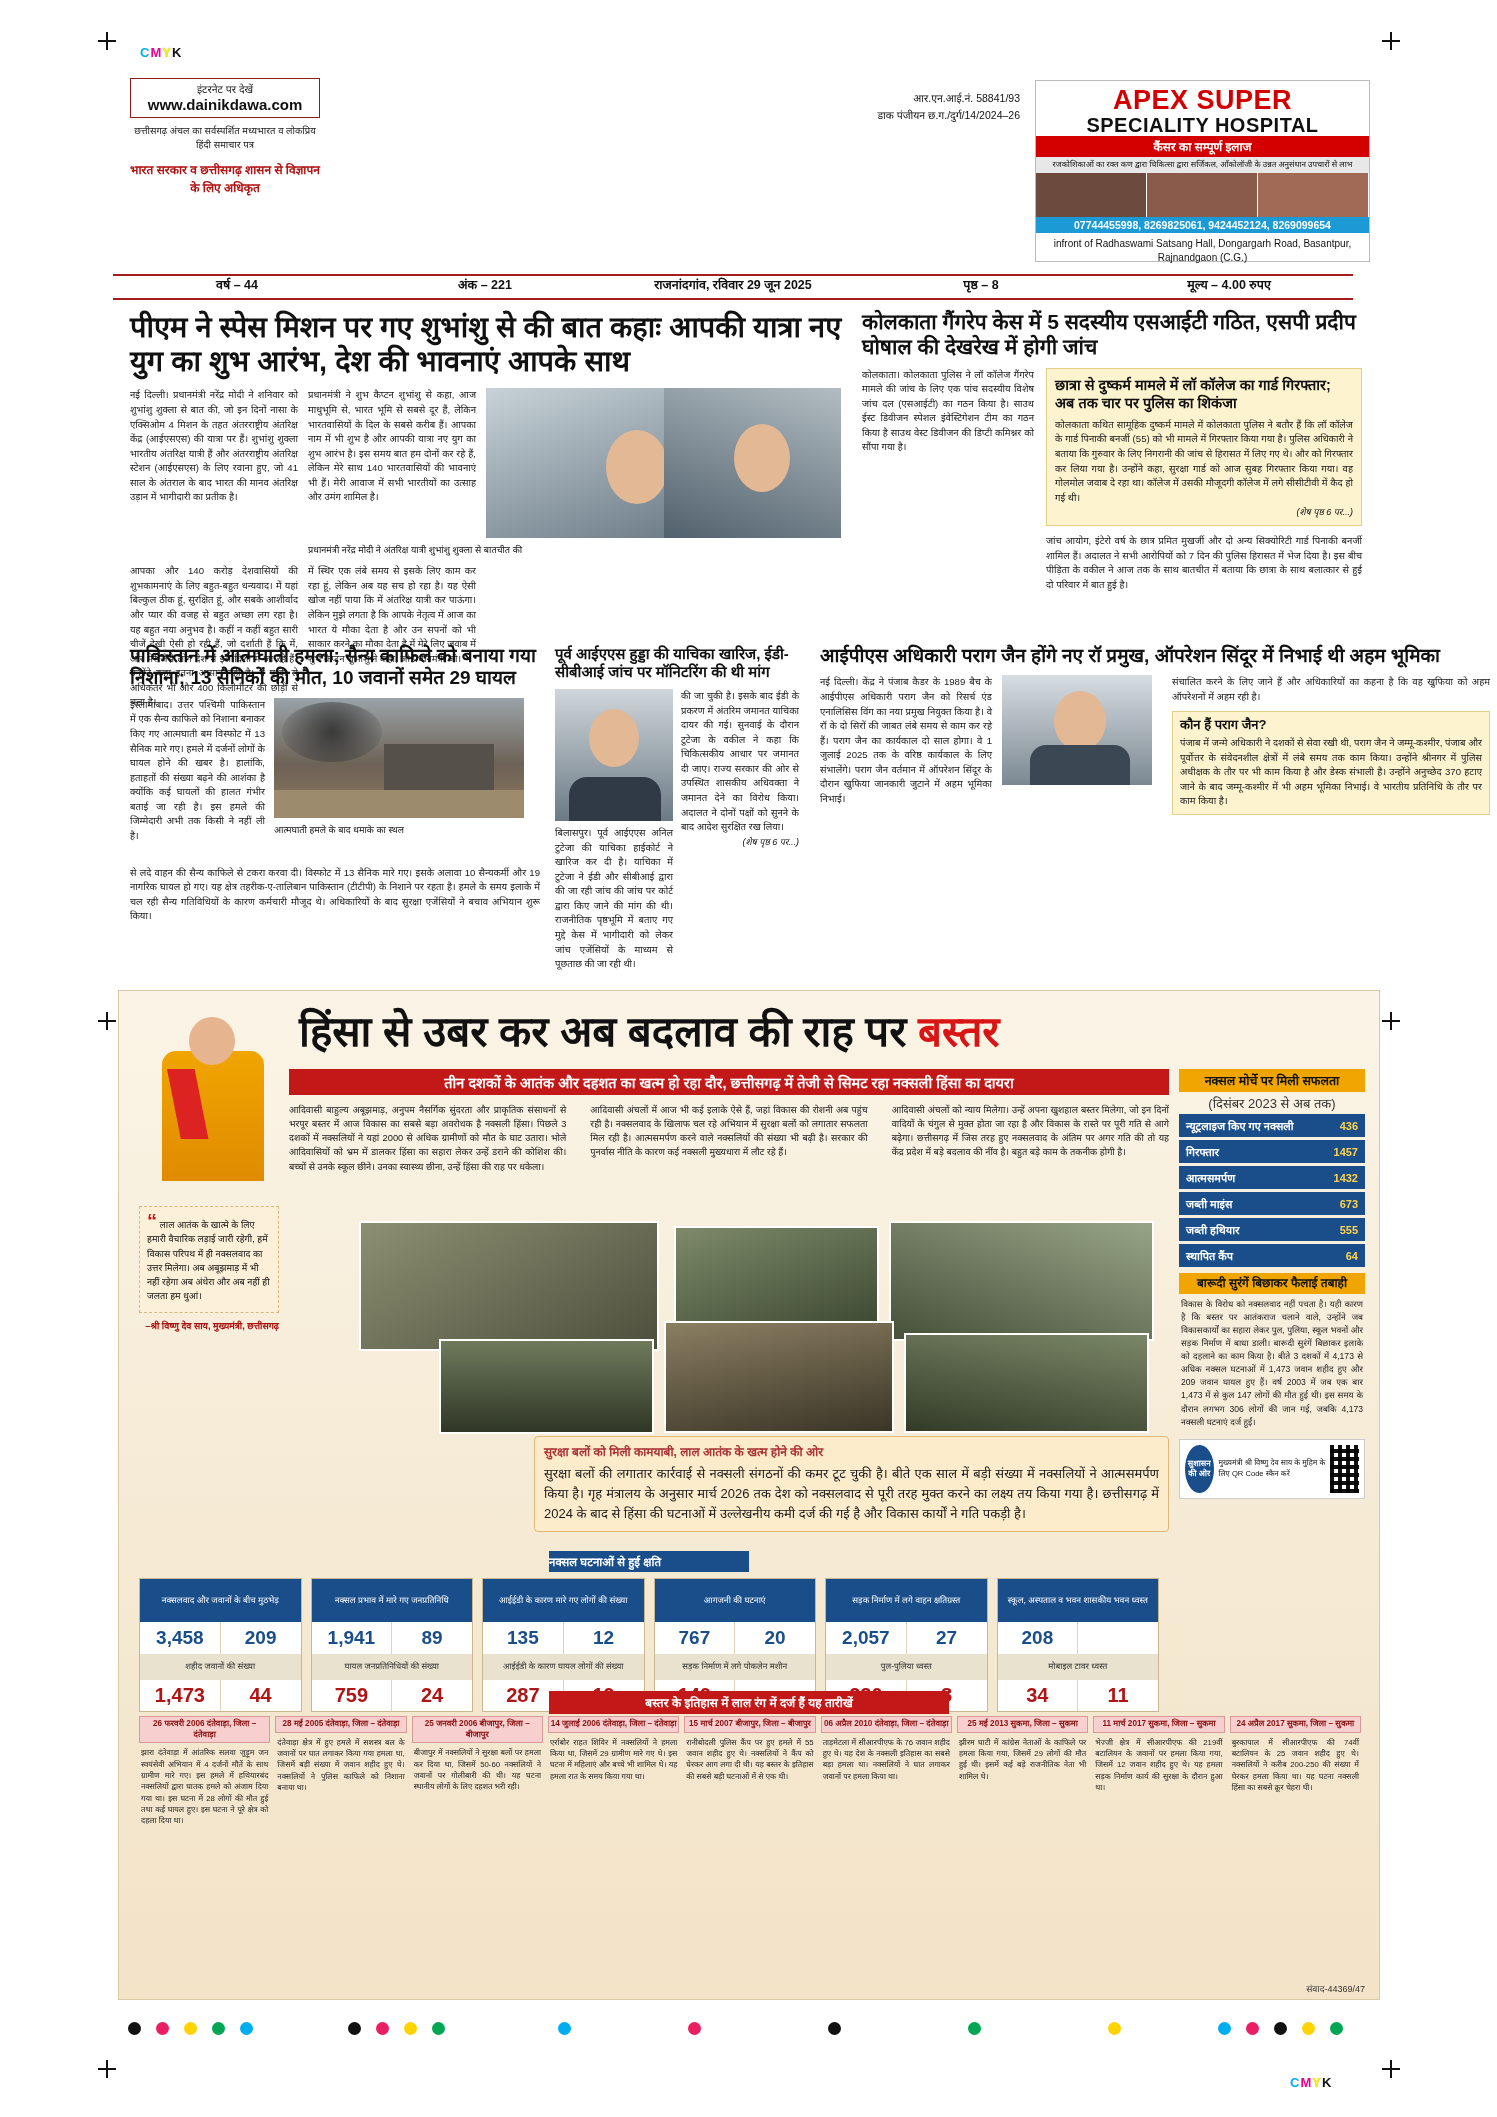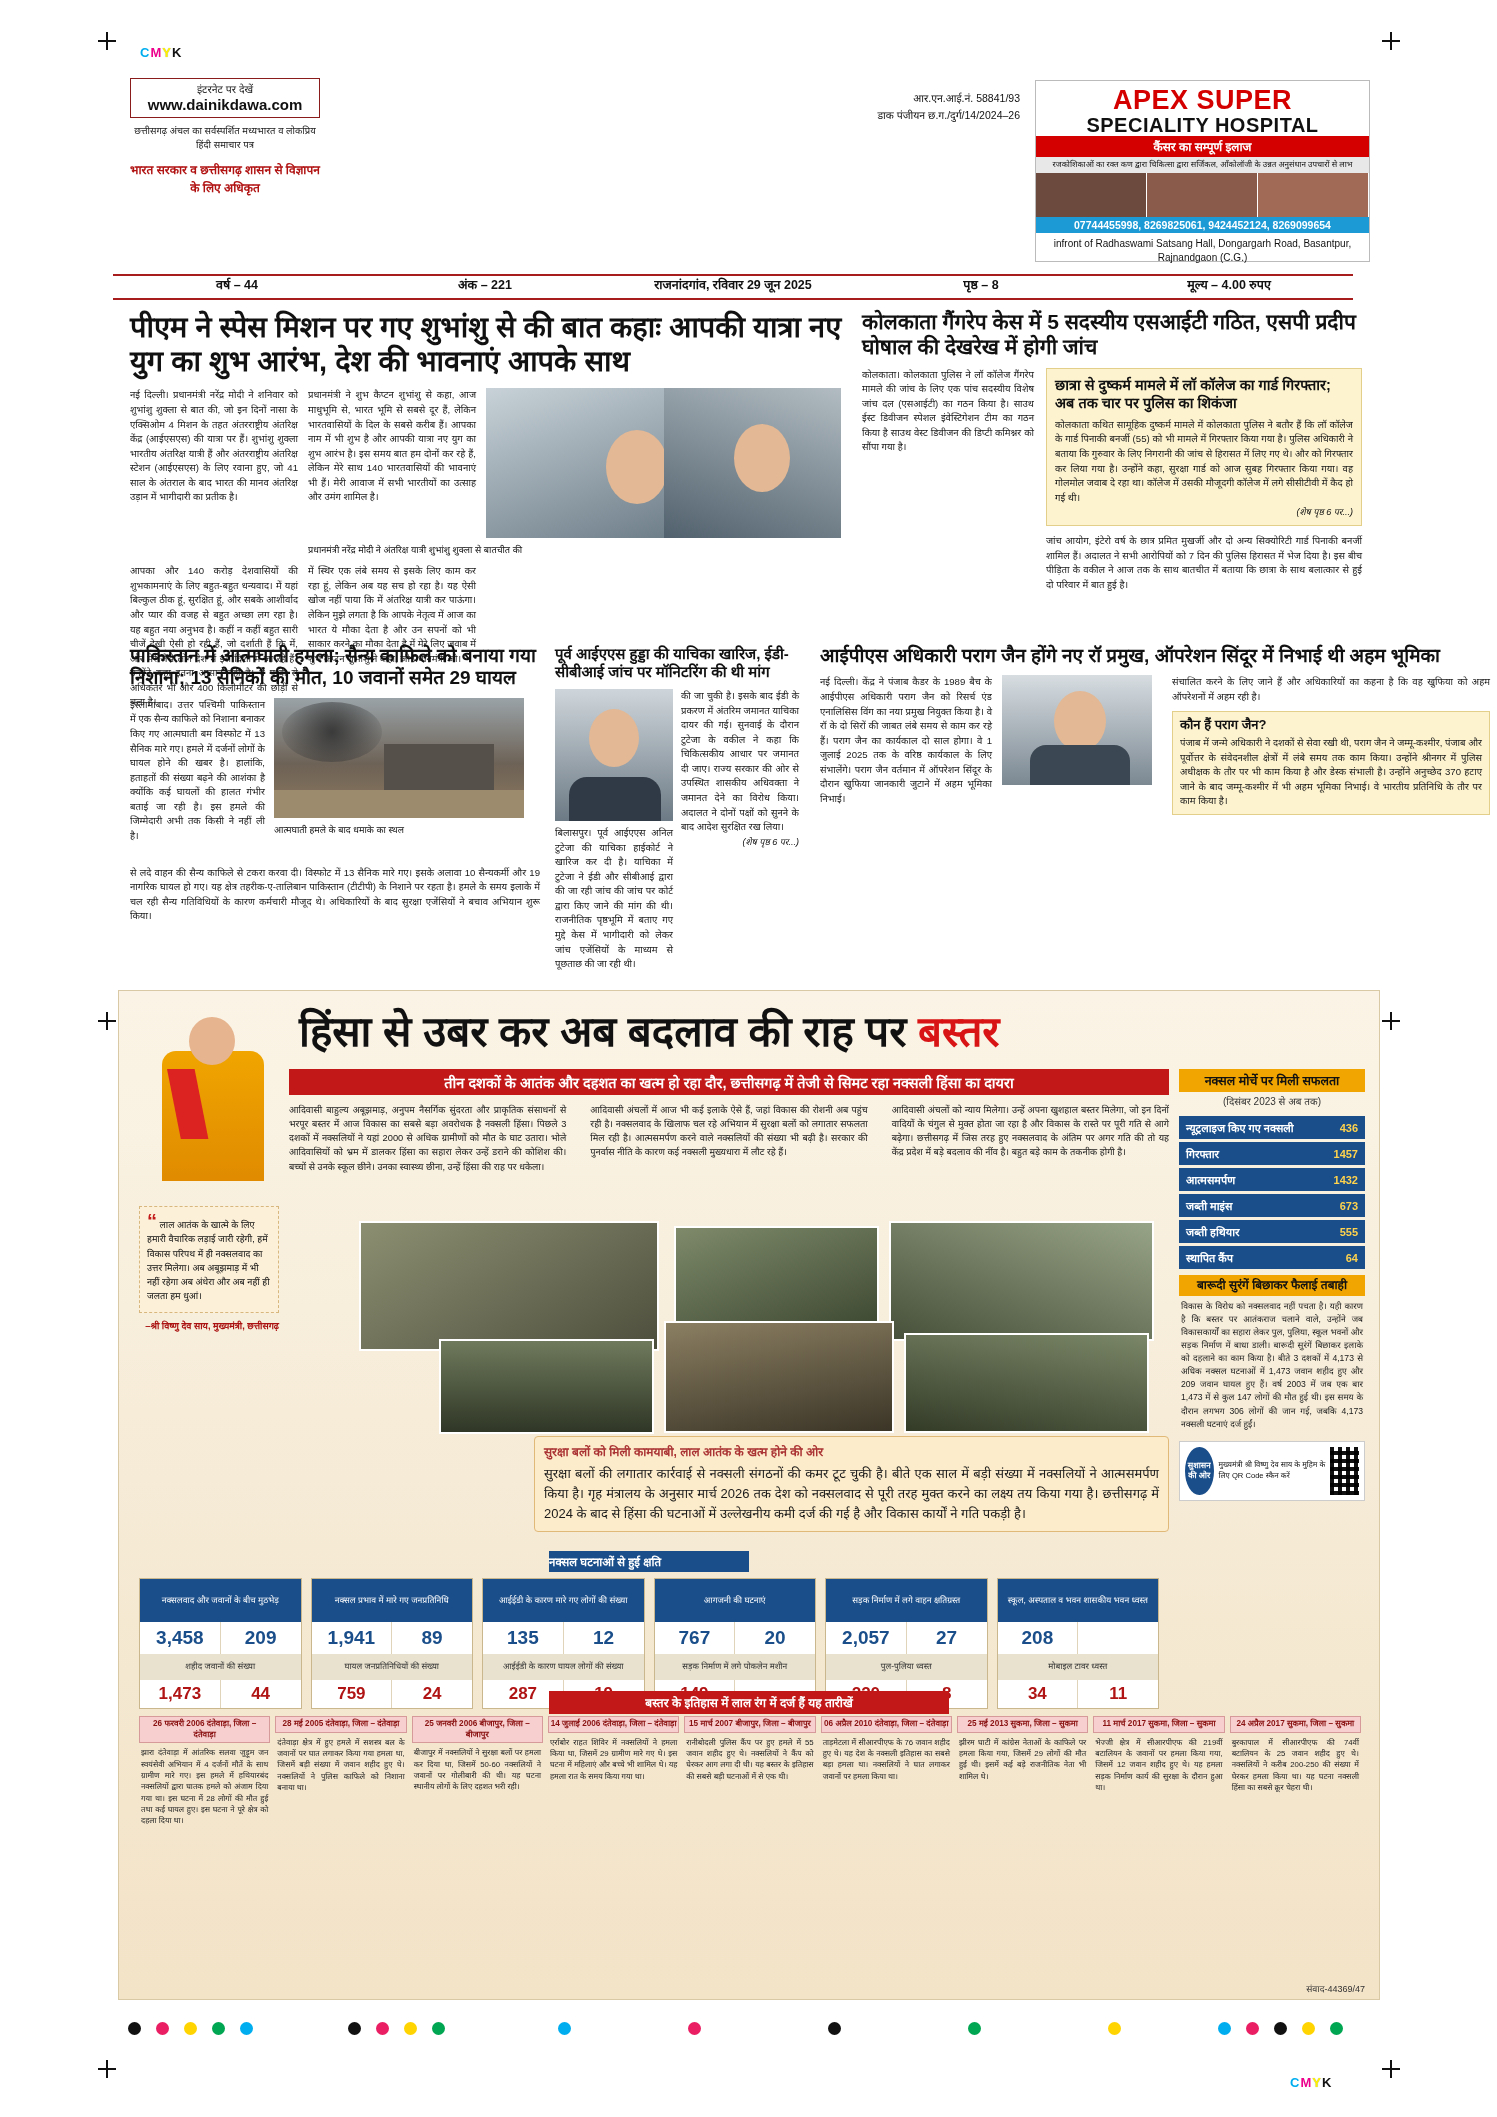--- a/index.html
+++ b/index.html
@@ -134,7 +134,7 @@
   
   .stats { position:absolute; left:1060px; top:78px; width:186px; }
   .stats-head { background:#f0a500; color:#111; font-size:12.5px; font-weight:bold; text-align:center; padding:3px 0; }
-  .stats-sub { font-size:10px; text-align:center; color:#333; padding:2px 0 8px; }
+  .stats-sub { font-size:13px; text-align:center; color:#333; padding:2px 0 2px; }
   .stat-row { display:flex; justify-content:space-between; align-items:center; background:#1a4e8a; color:#fff;
     font-size:11px; padding:4px 7px; margin-bottom:3px; font-weight:bold; }
   .stat-row .v { color:#ffd34d; }

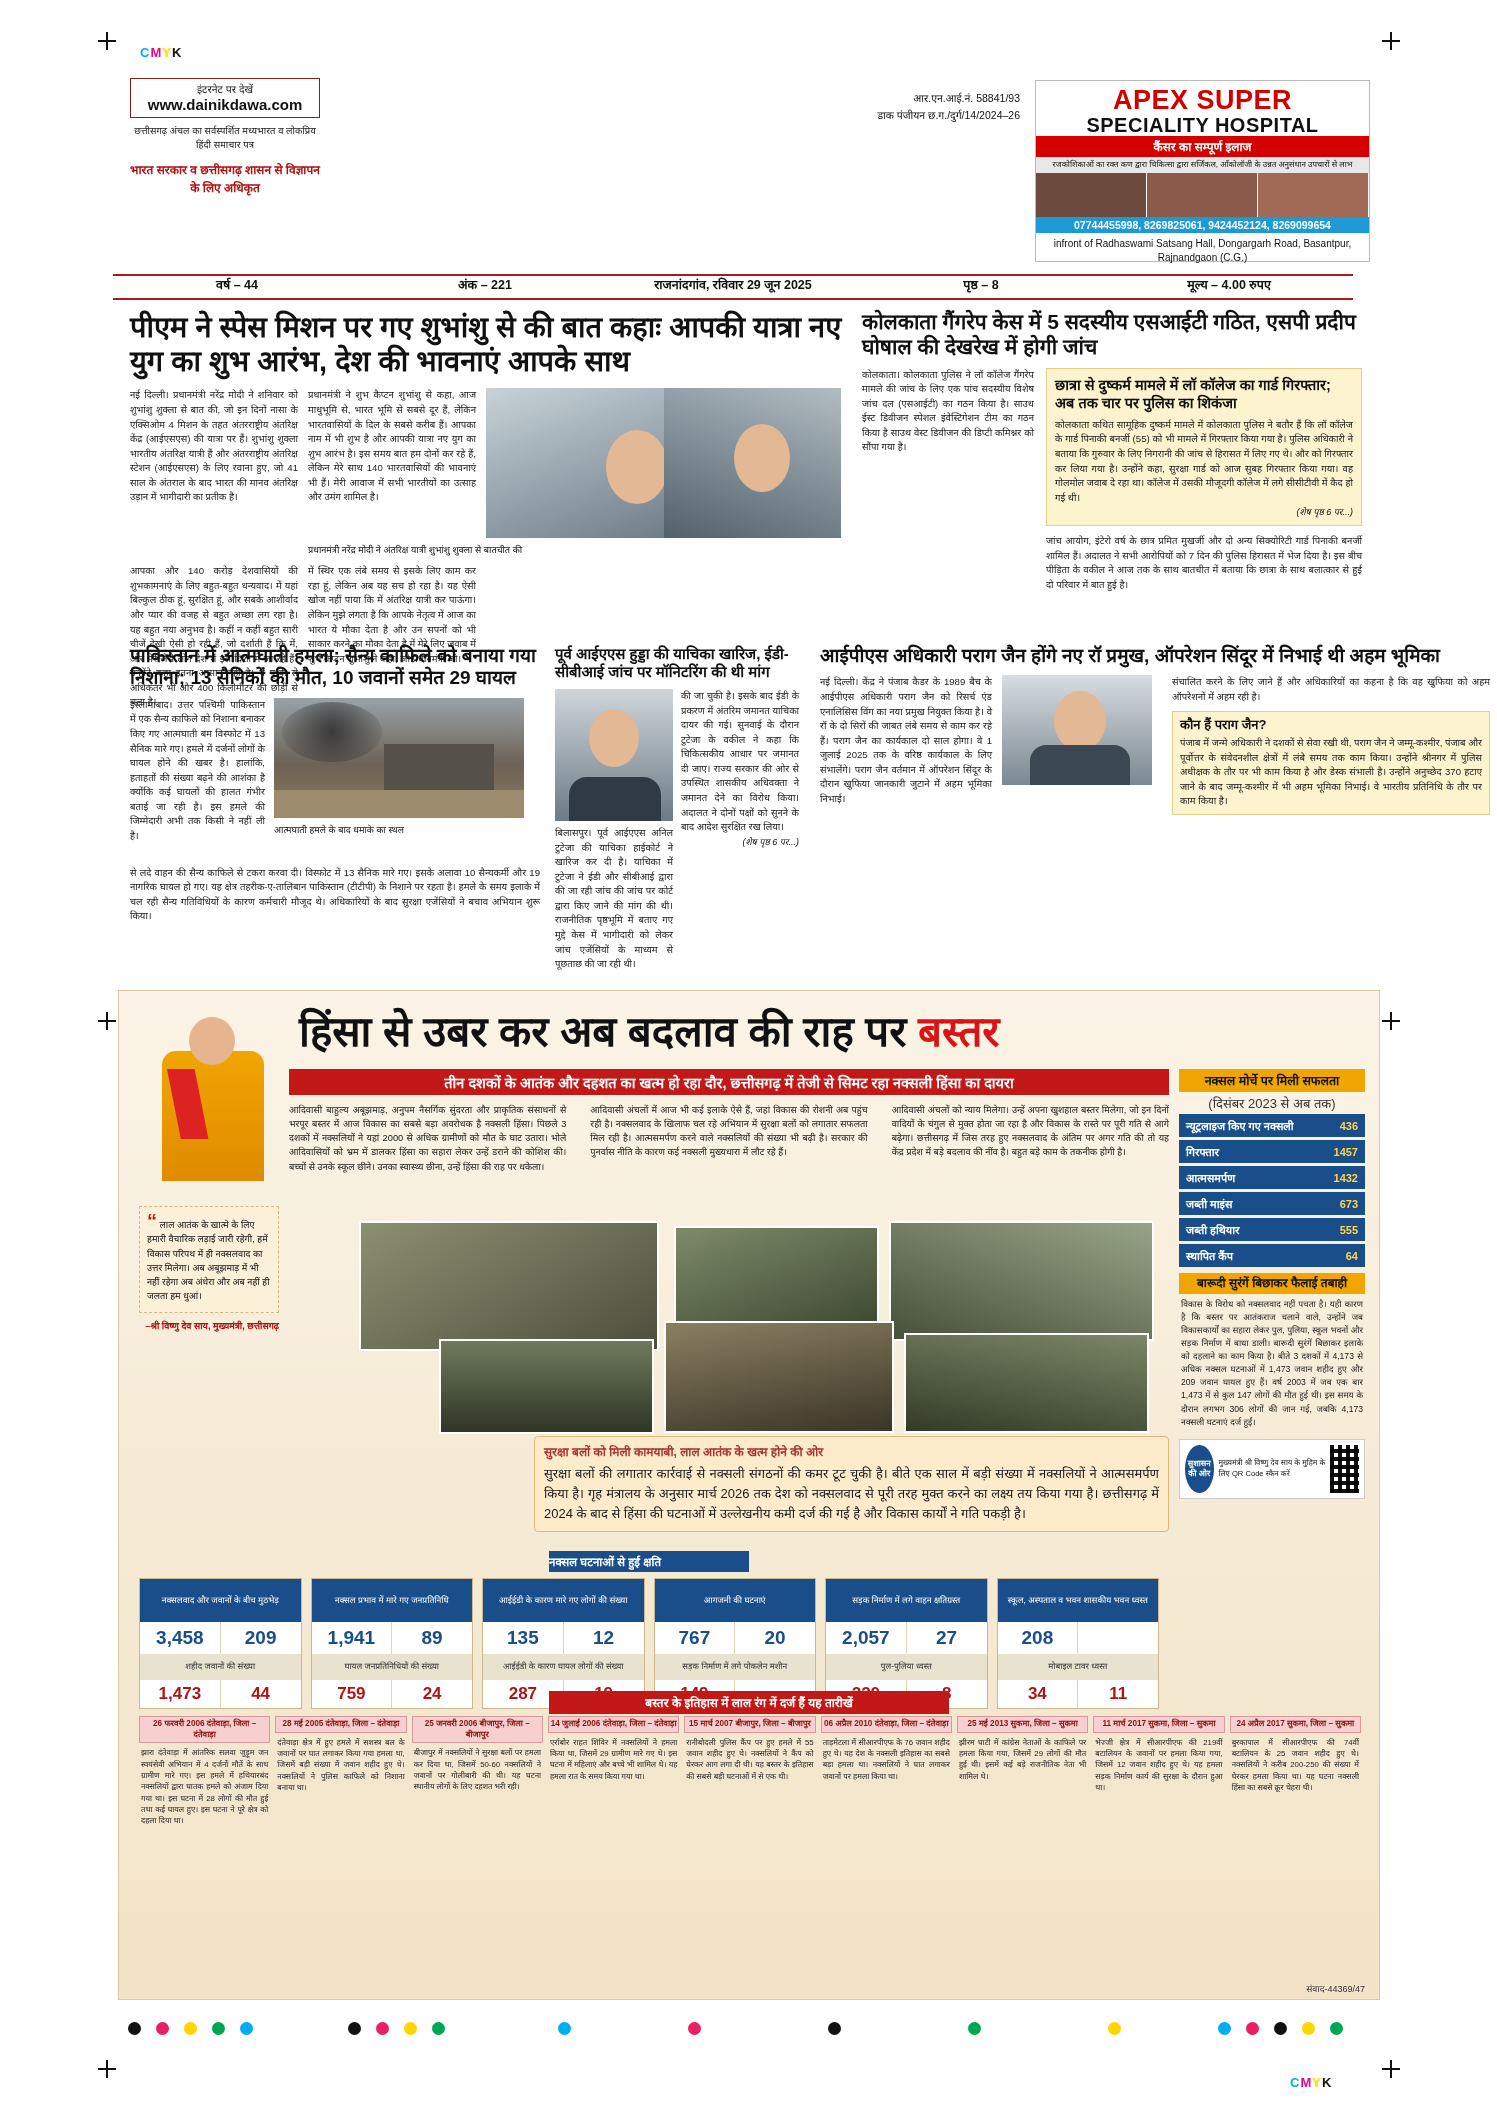--- a/index.html
+++ b/index.html
@@ -161,7 +161,7 @@
   .kpi .k-v div:first-child { border-right:1px solid #e0d5bb; }
   .kpi .k-h2 { background:#e9e2cf; color:#333; font-size:8.4px; text-align:center; padding:3px 2px; line-height:1.25; min-height:26px; display:flex; align-items:center; justify-content:center; }
   .kpi .k-v2 { display:flex; }
-  .kpi .k-v2 div { flex:1; text-align:center; font-size:17px; font-weight:bold; color:#b01414; padding:4px 0; }
+  .kpi .k-v2 div { flex:1; text-align:center; font-size:20px; font-weight:bold; color:#b01414; padding:4px 0; }
   .kpi .k-v2 div:first-child { border-right:1px solid #e0d5bb; }
 
   

